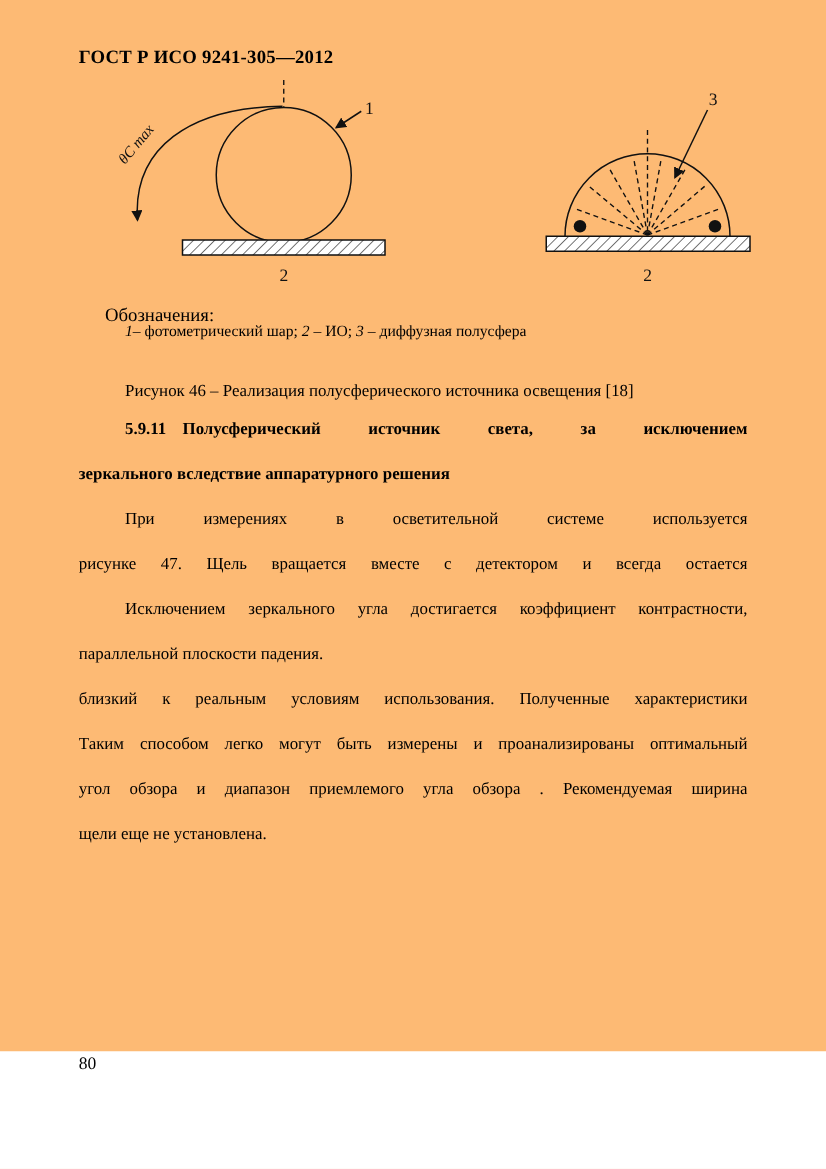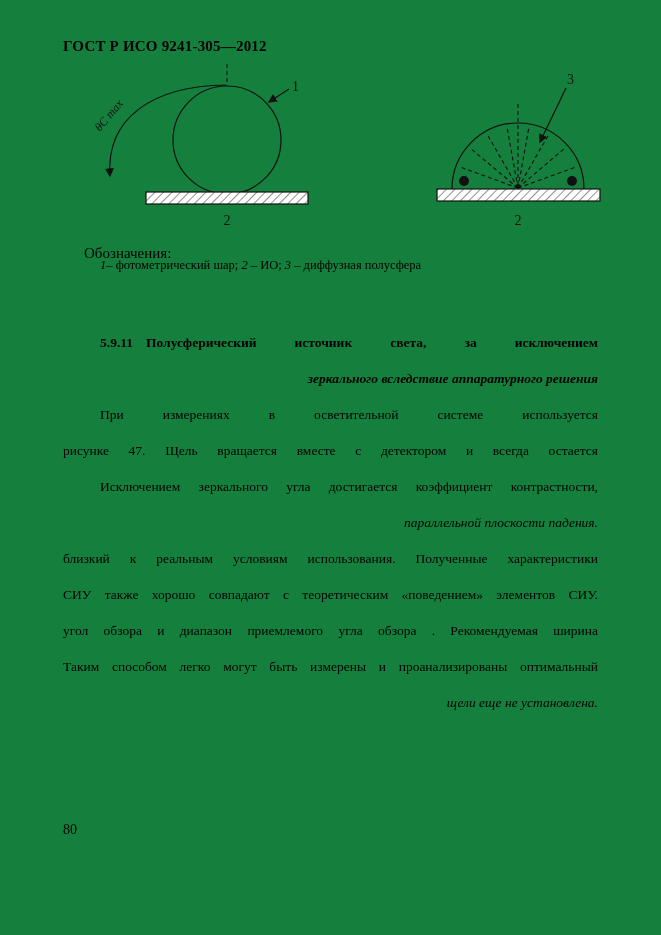--- a/index.html
+++ b/index.html
@@ -11,7 +11,7 @@
     position:relative;
     overflow:hidden;
   }
-  .page { position:relative; width:661px; height:935px; background:#15803d; }
+  .page { position:relative; width:661px; height:841px; background:#fdba74; }
 
   .doc-header {
     position:absolute; left:63px; top:38px;

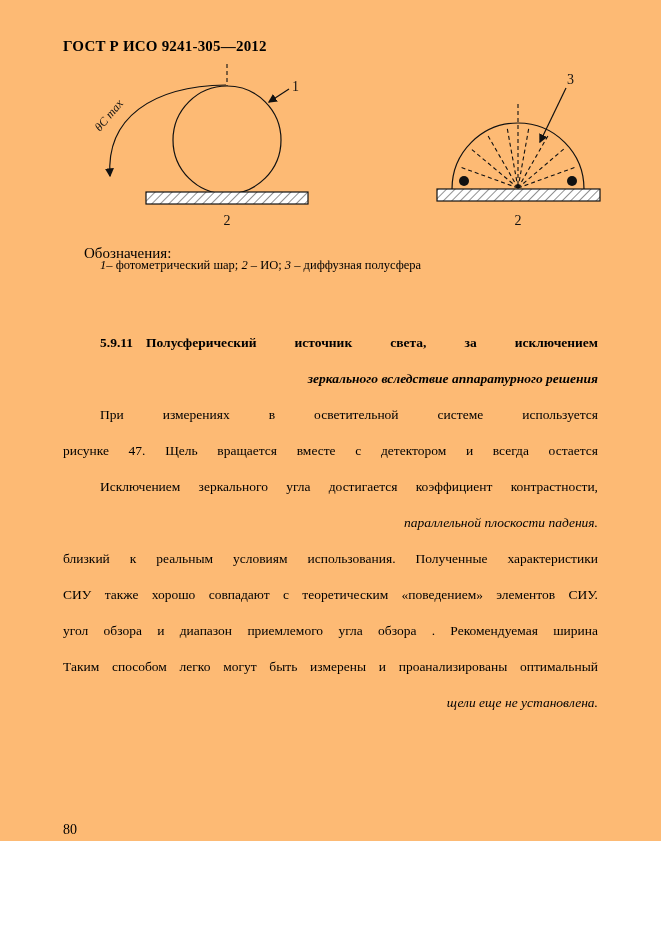--- a/index.html
+++ b/index.html
@@ -99,6 +99,7 @@
     <span class="it">1</span><span>– фотометрический шар; </span><span class="it">2</span><span> – ИО; </span><span class="it">3</span><span> – диффузная полусфера</span>
   </div>
 
+  <div class="caption">Рисунок 46 – Реализация полусферического источника освещения [18]</div>
 
   <div class="body-text">
 

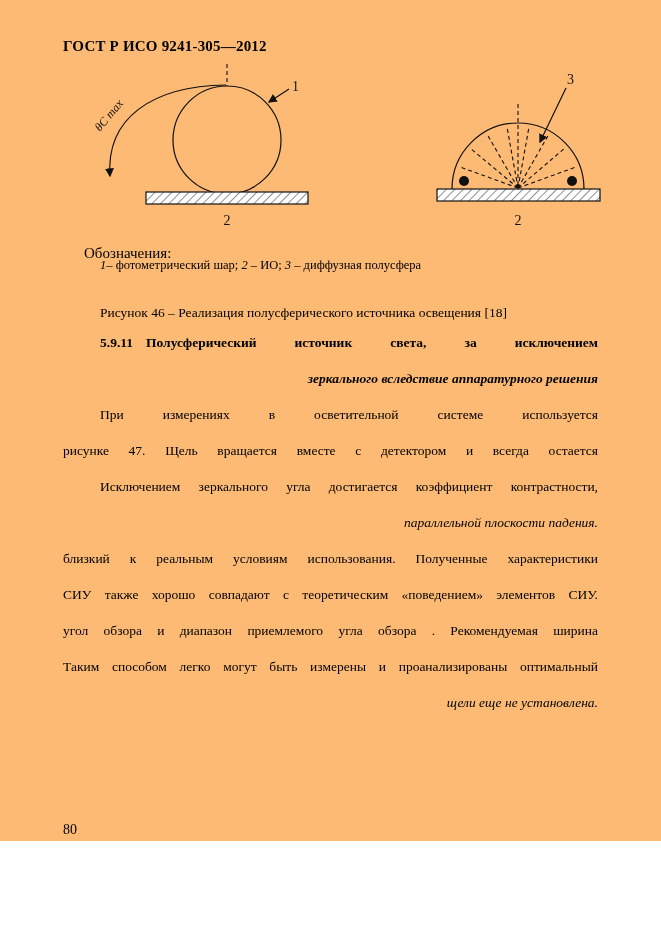--- a/index.html
+++ b/index.html
@@ -33,7 +33,7 @@
   .body-text { position:absolute; left:63px; top:325px; width:535px; font-size:13.5px; }
   .line { height:36px; line-height:36px; overflow:hidden; }
   .jl { text-align:justify; text-align-last:justify; }
-  .ll { text-align:right;font-style:italic; }
+  .ll { text-align:left; }
   .ind { text-indent:37px; }
   .hbold { font-weight:700; }
   .secnum { margin-right:13px; font-weight:700; }

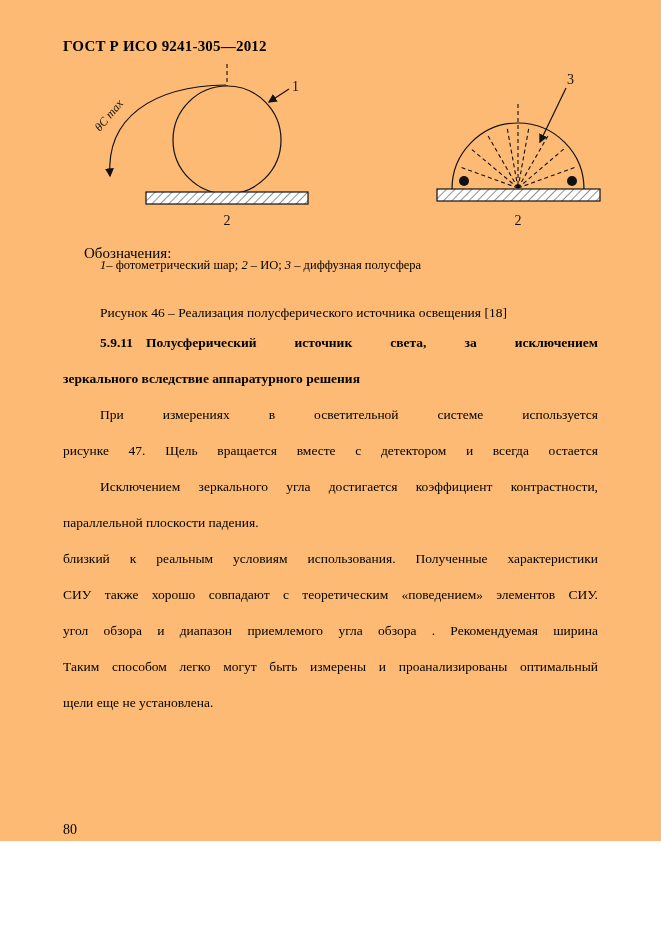--- a/index.html
+++ b/index.html
@@ -114,7 +114,6 @@
 
     <div class="line ll">параллельной плоскости падения.</div>
     <div class="line jl">близкий к реальным условиям использования. Полученные характеристики</div>
-    <div class="line jl">СИУ также хорошо совпадают с теоретическим «поведением» элементов СИУ.</div>
     <div class="line jl">угол обзора и диапазон приемлемого угла обзора . Рекомендуемая ширина</div>
     <div class="line jl">Таким способом легко могут быть измерены и проанализированы оптимальный</div>
     <div class="line ll">щели еще не установлена.</div>

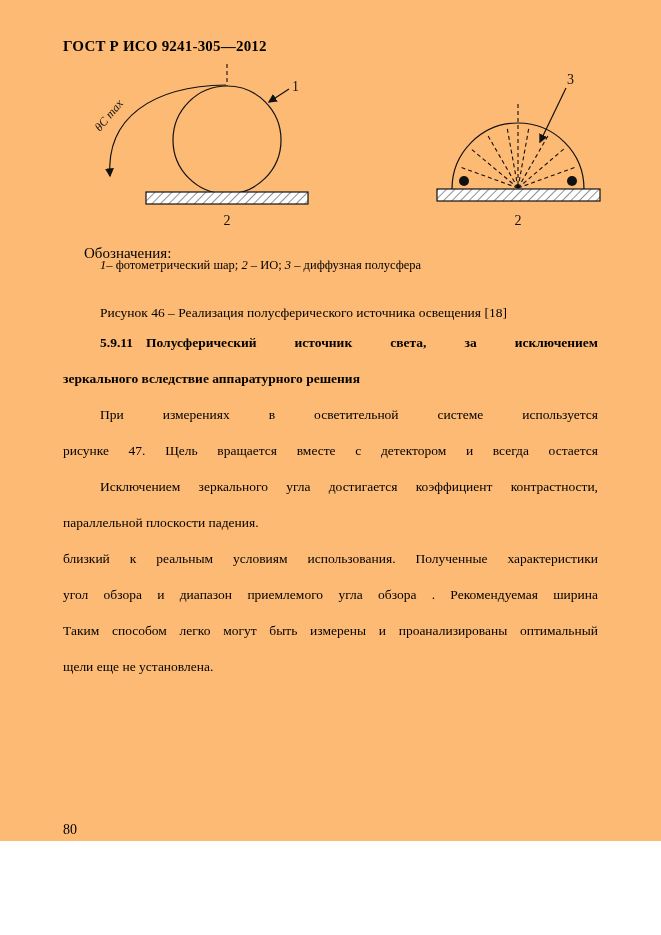--- a/index.html
+++ b/index.html
@@ -114,8 +114,8 @@
 
     <div class="line ll">параллельной плоскости падения.</div>
     <div class="line jl">близкий к реальным условиям использования. Полученные характеристики</div>
+    <div class="line jl">Таким способом легко могут быть измерены и проанализированы оптимальный</div>
     <div class="line jl">угол обзора и диапазон приемлемого угла обзора . Рекомендуемая ширина</div>
-    <div class="line jl">Таким способом легко могут быть измерены и проанализированы оптимальный</div>
     <div class="line ll">щели еще не установлена.</div>
 
   </div>

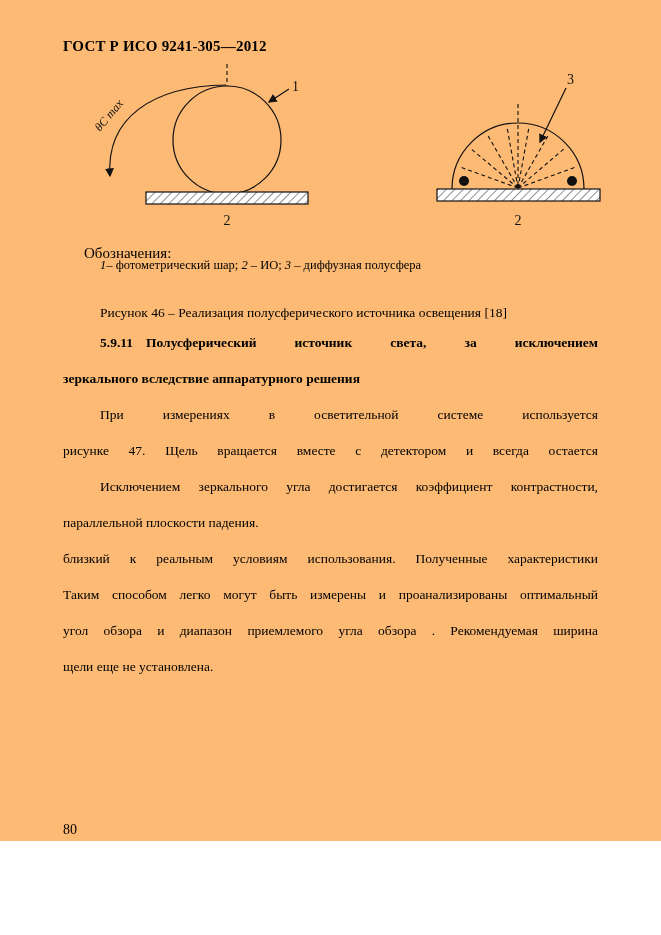--- a/index.html
+++ b/index.html
@@ -38,7 +38,7 @@
   .hbold { font-weight:700; }
   .secnum { margin-right:13px; font-weight:700; }
 
-  .page-num { position:absolute; left:63px; top:822px; font-size:14px; }
+  .page-num { position:absolute; left:63px; top:844px; font-size:14px; }
 </style>
 </head>
 <body>

